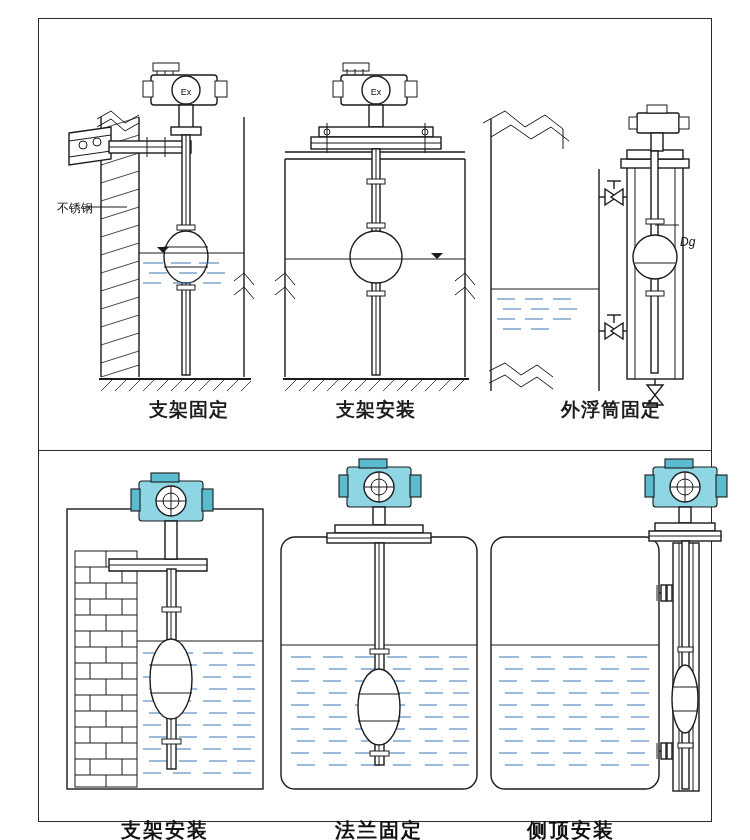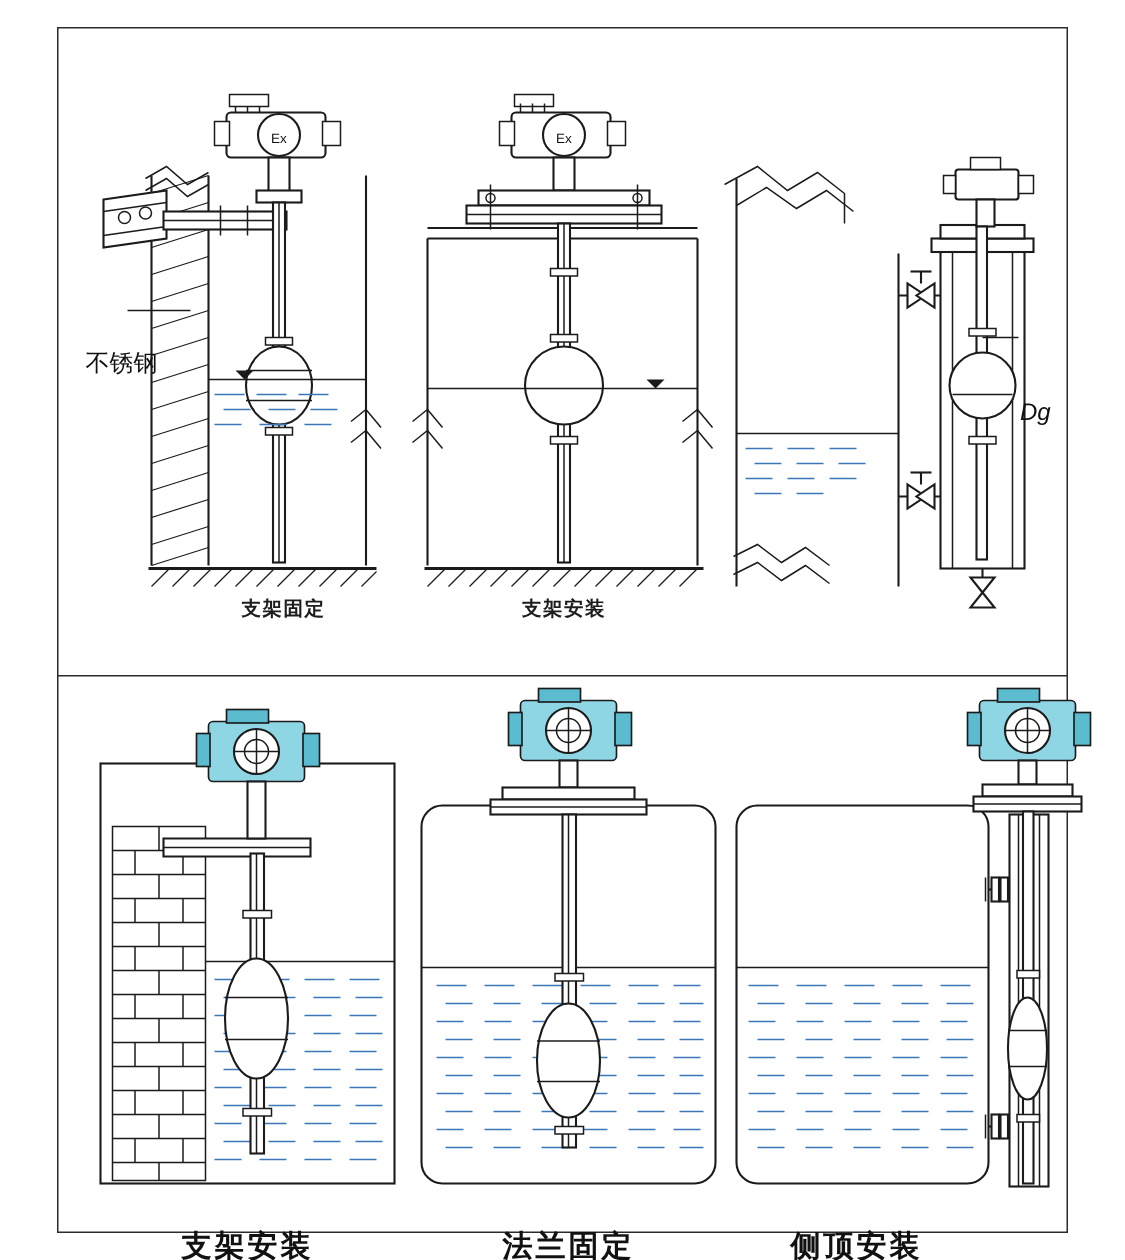--- a/index.html
+++ b/index.html
@@ -14,7 +14,7 @@
   .cap-top{font-size:13px;font-weight:700;color:#1d1d1d;letter-spacing:1px;}
   .cap-bot{font-size:20px;font-weight:700;color:#111;letter-spacing:2px;margin-top:24px;}
 
-  .lbl{position:absolute;font-size:16px;color:#111;white-space:nowrap;margin-top:32px;}
+  .lbl{position:absolute;font-size:12px;color:#111;white-space:nowrap;}
 
   svg{position:absolute;left:0;top:0;overflow:visible;}
   .ln{stroke:#1b1b1b;fill:none;}

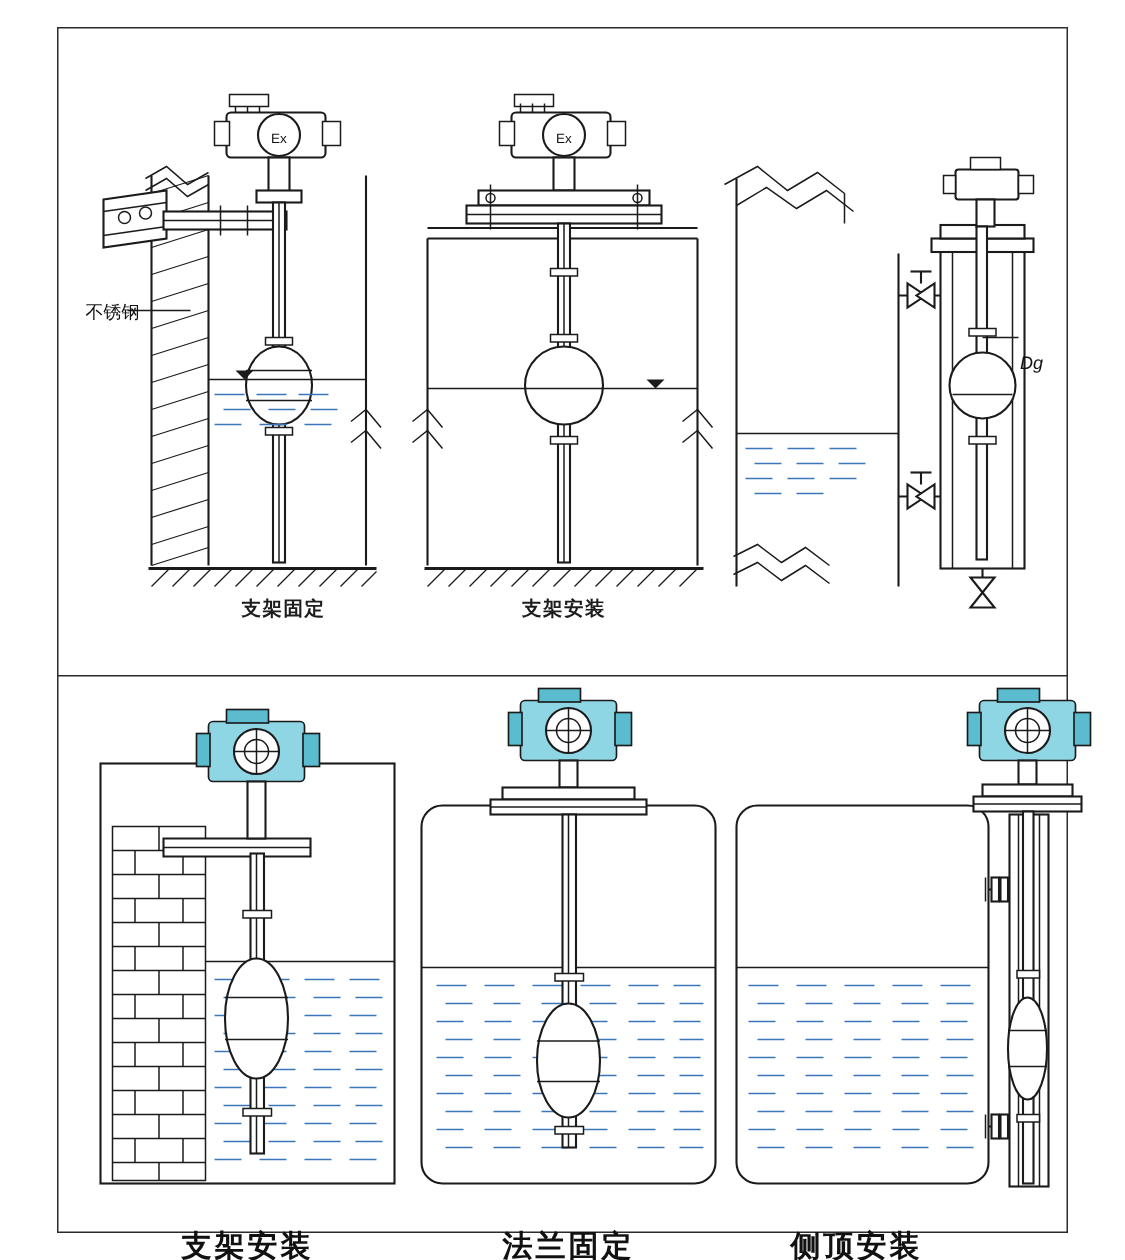--- a/index.html
+++ b/index.html
@@ -11,7 +11,7 @@
   #panel-bottom{left:38px;top:450px;width:674px;height:372px;}
 
   .cap{position:absolute;text-align:center;white-space:nowrap;}
-  .cap-top{font-size:13px;font-weight:700;color:#1d1d1d;letter-spacing:1px;}
+  .cap-top{font-size:19px;font-weight:700;color:#1d1d1d;letter-spacing:1px;}
   .cap-bot{font-size:20px;font-weight:700;color:#111;letter-spacing:2px;margin-top:24px;}
 
   .lbl{position:absolute;font-size:12px;color:#111;white-space:nowrap;}

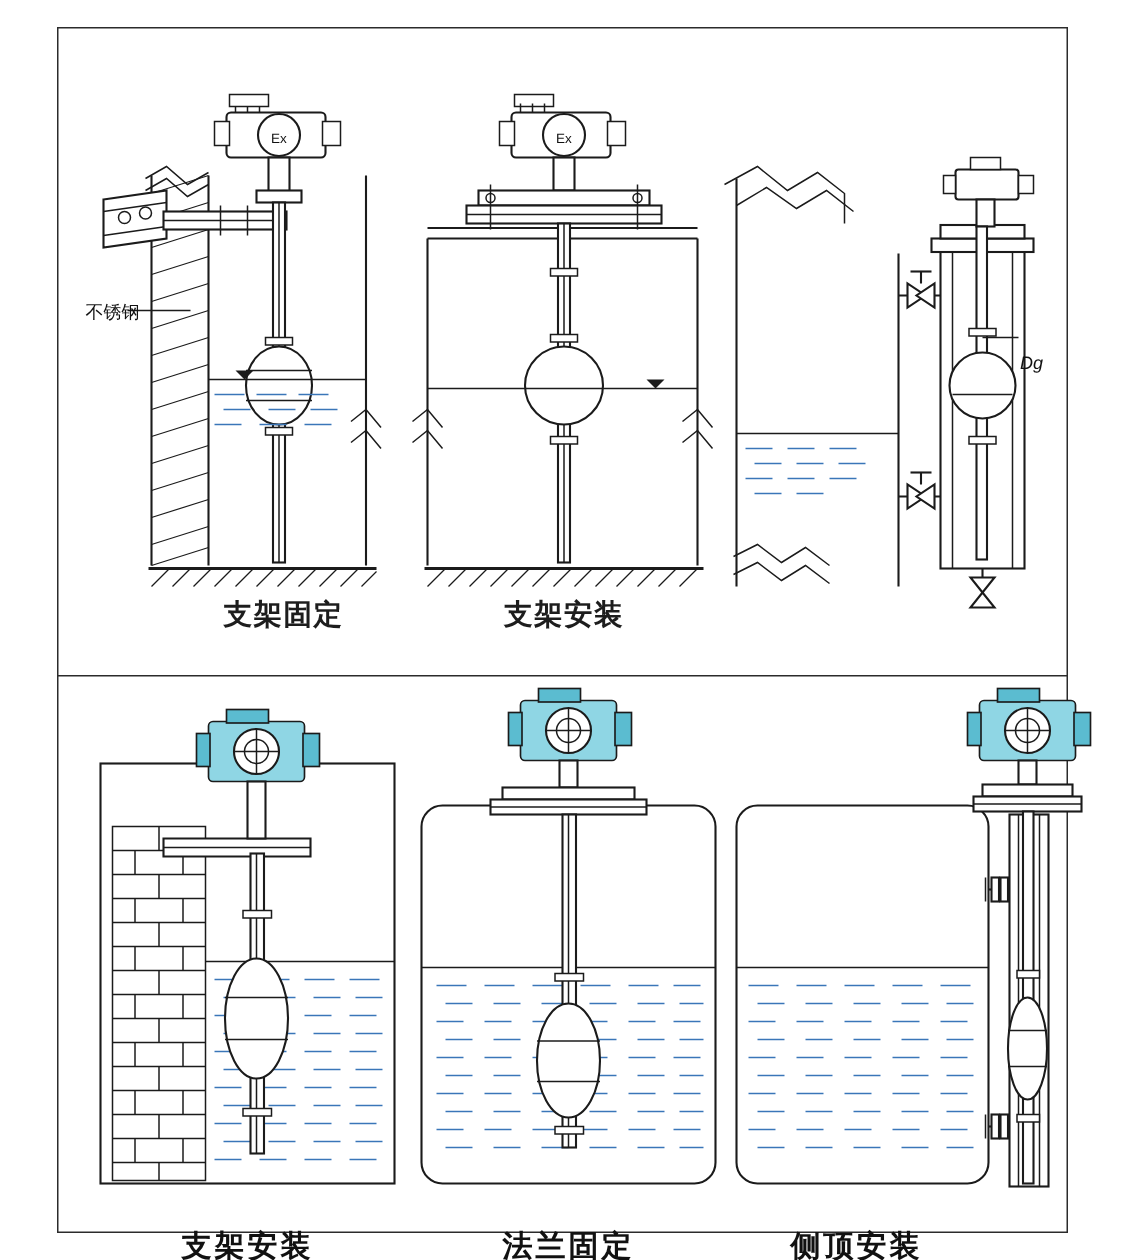--- a/index.html
+++ b/index.html
@@ -266,6 +266,7 @@
 
     <div class="cap cap-top" style="left:100px;top:378px;width:100px;">支架固定</div>
     <div class="cap cap-top" style="left:287px;top:378px;width:100px;">支架安装</div>
+    <div class="cap cap-top" style="left:512px;top:378px;width:120px;">外浮筒固定</div>
   </div>
 
   <div class="panel" id="panel-bottom">

